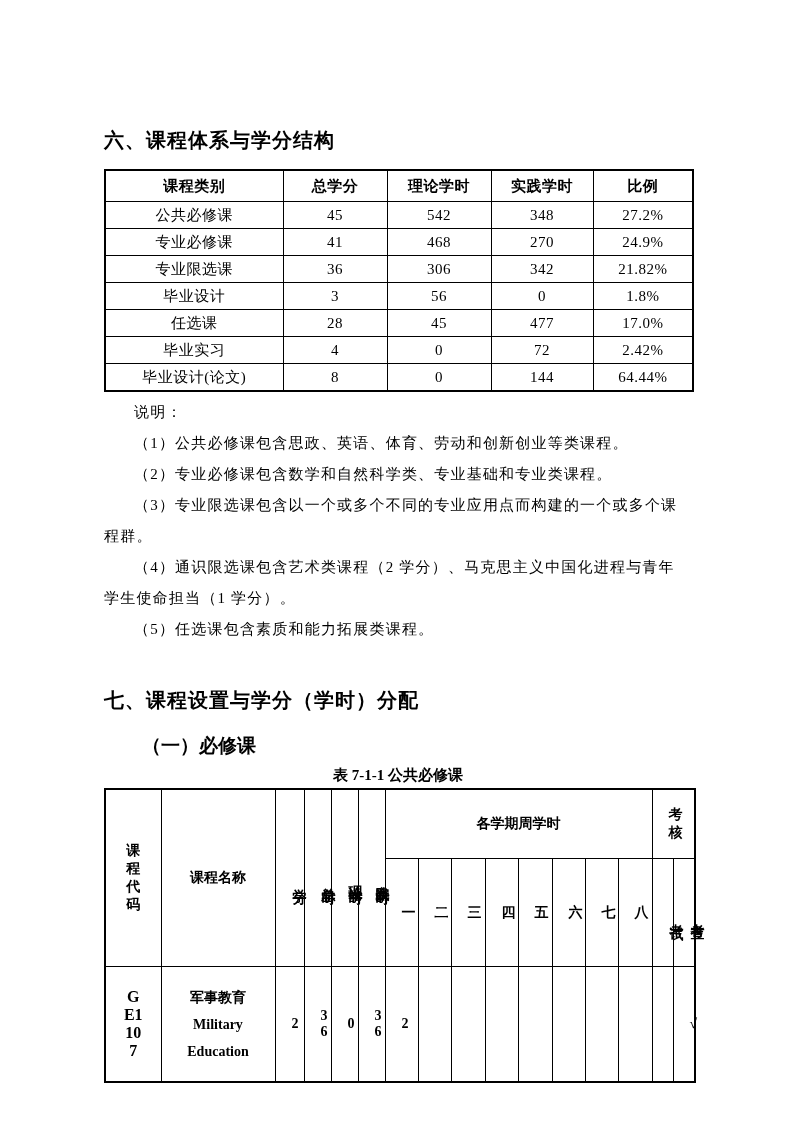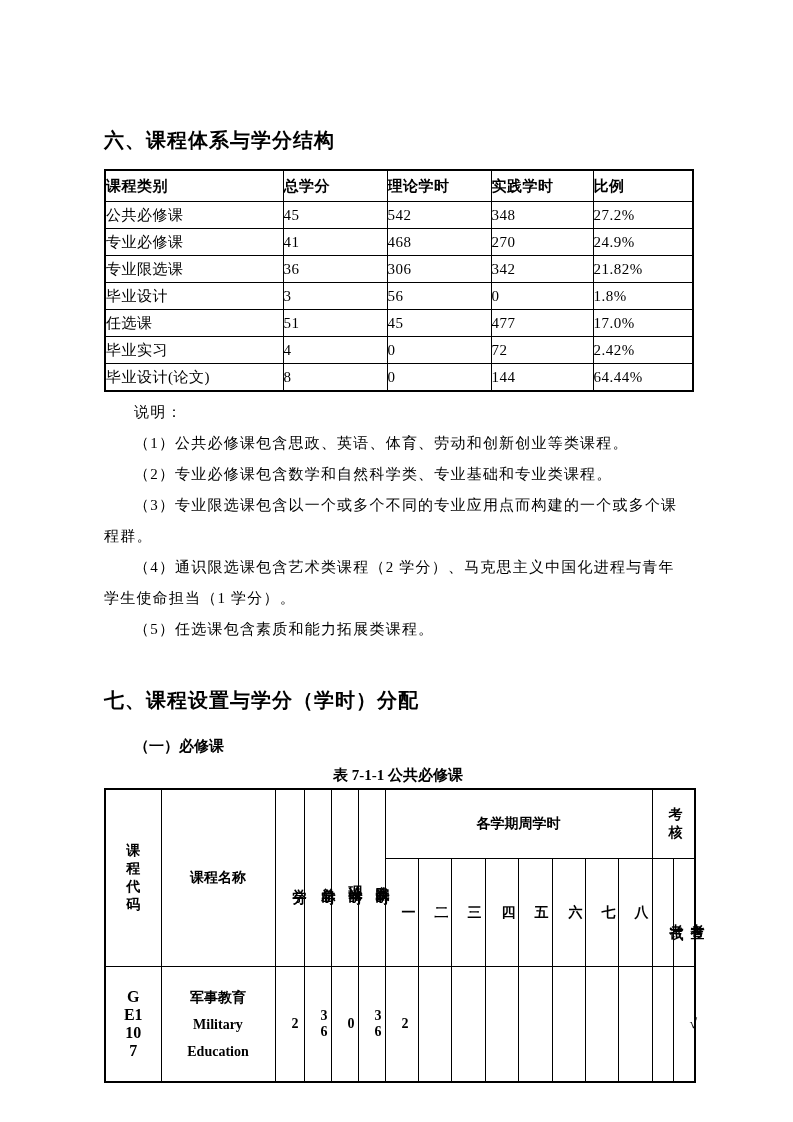--- a/index.html
+++ b/index.html
@@ -31,7 +31,7 @@
   }
   .t1 th, .t1 td {
     border:1px solid #000;
-    text-align:left;
+    text-align:center;
     vertical-align:middle;
     padding:0;
     font-size:15px;

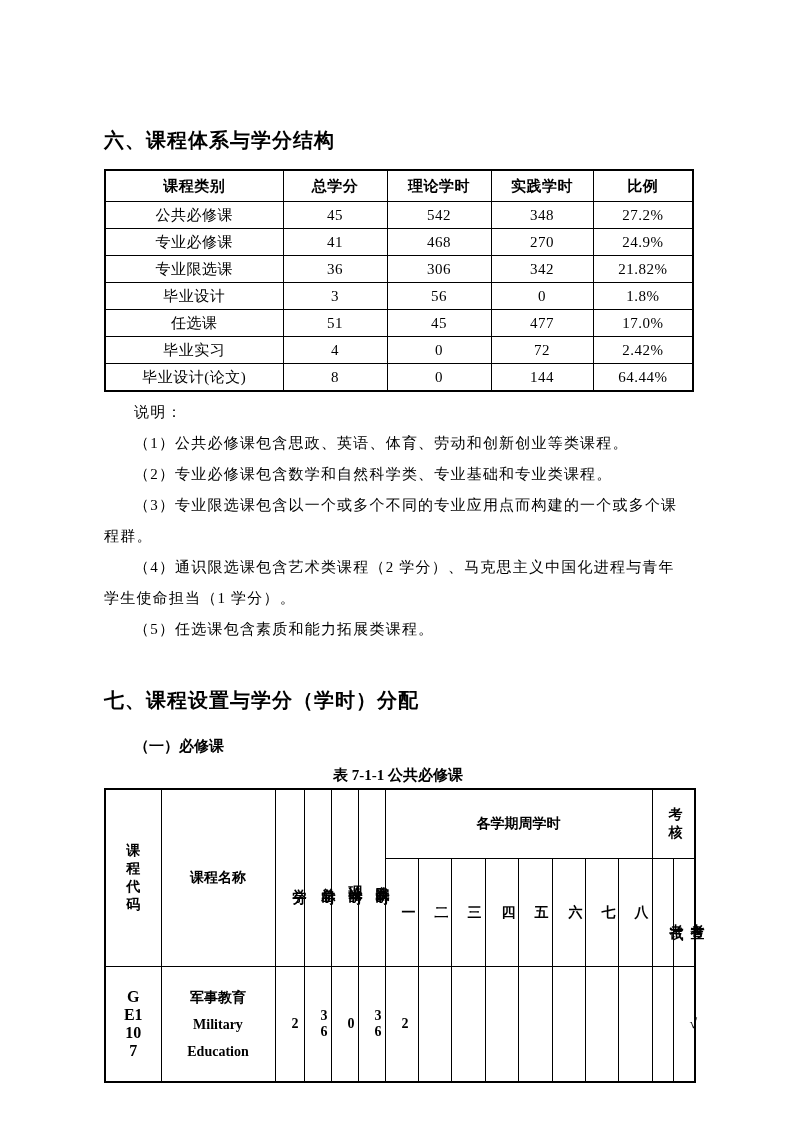--- a/index.html
+++ b/index.html
@@ -162,7 +162,7 @@
         </tr>
         <tr>
           <td>任选课</td>
-          <td>51</td>
+          <td>28</td>
           <td>45</td>
           <td>477</td>
           <td>17.0%</td>

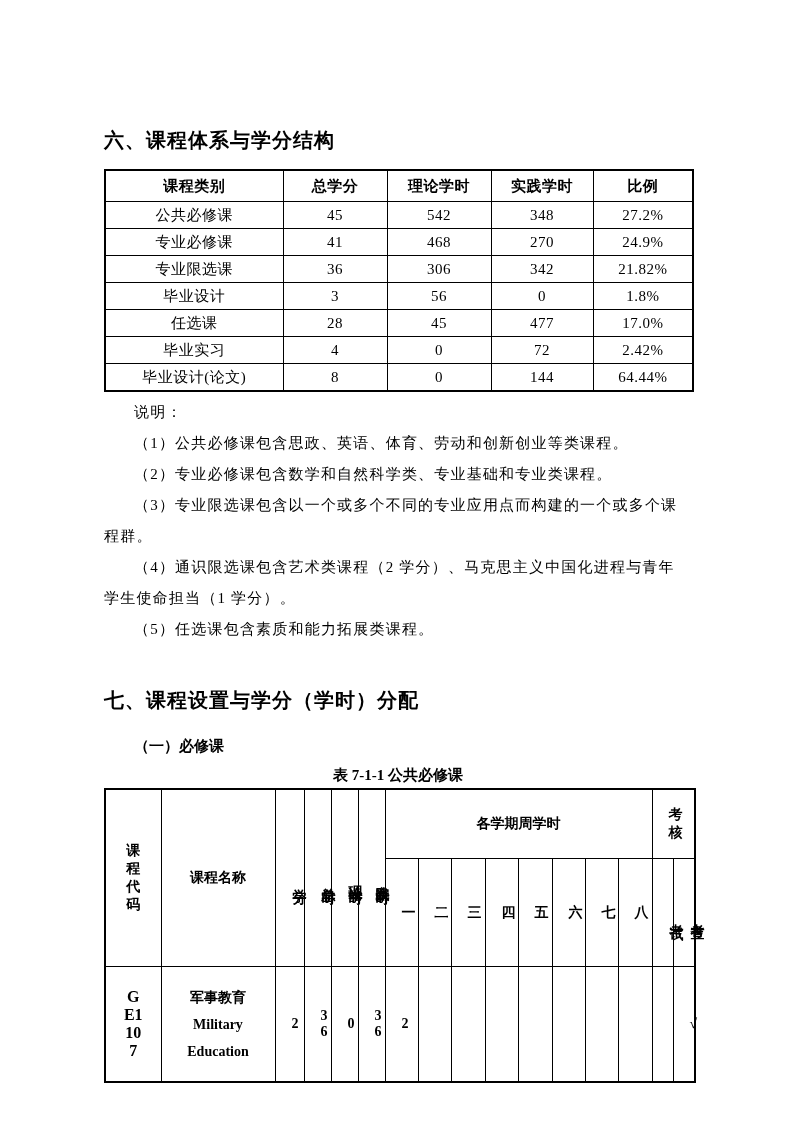--- a/index.html
+++ b/index.html
@@ -55,7 +55,7 @@
   .subheading {
     font-family:"Liberation Sans","DejaVu Sans",sans-serif;
     font-weight:bold;
-    font-size:15px;
+    font-size:19px;
     line-height:20px;
     margin:23px 0 0 0;
     text-indent:2em;

